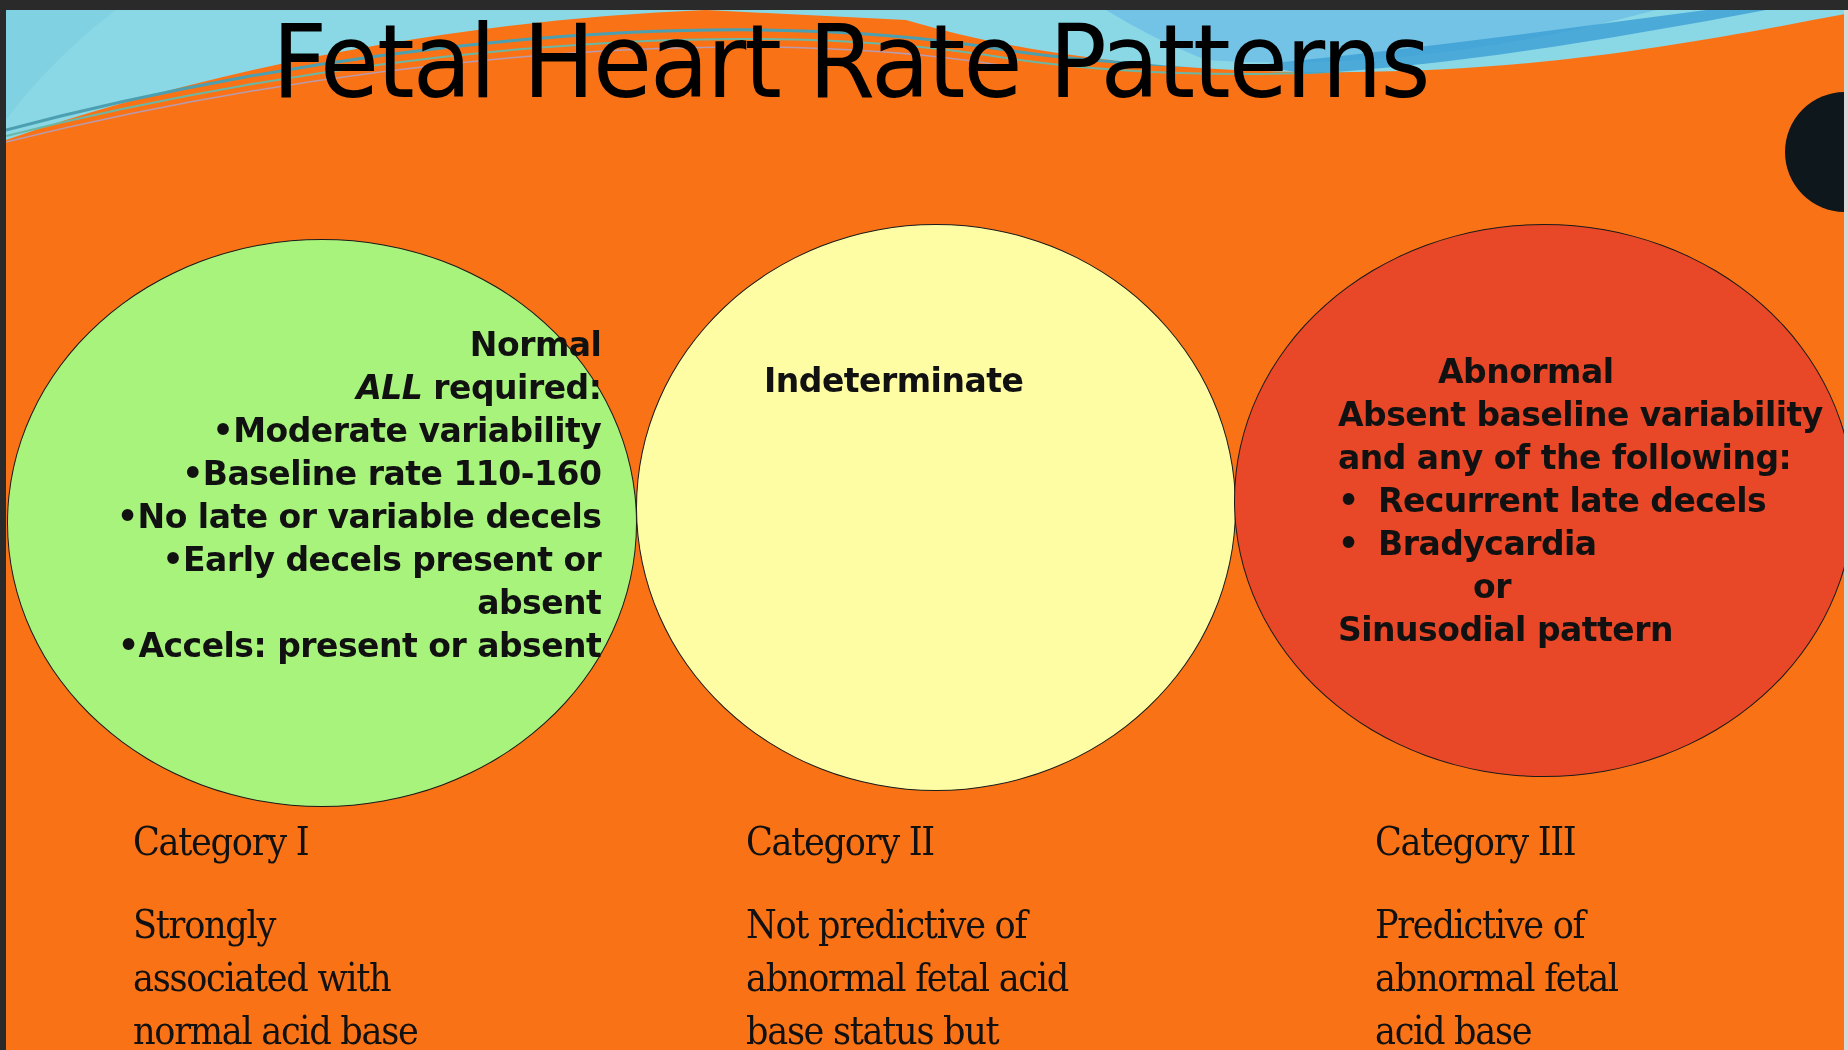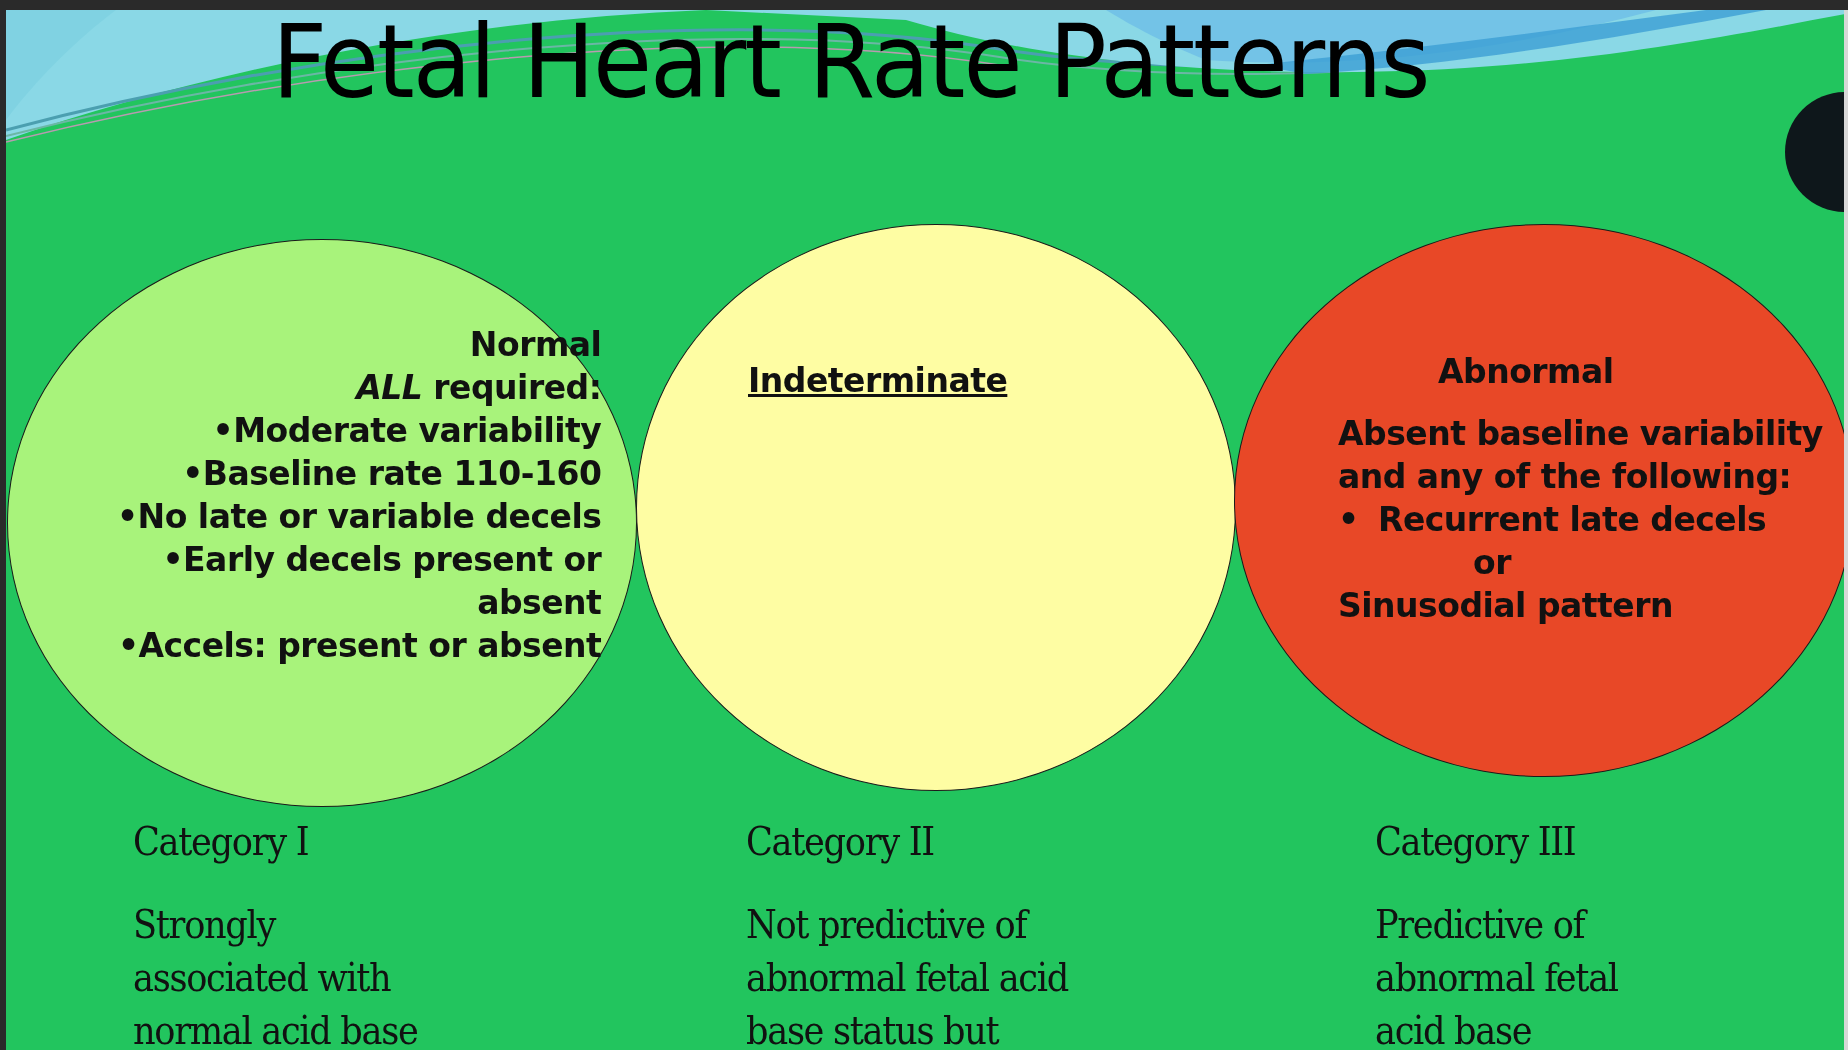--- a/index.html
+++ b/index.html
@@ -11,7 +11,7 @@
   }
   .slide {
     position: absolute; left: 6px; top: 10px; width: 1838px; height: 1040px;
-    background: #22c55e; overflow: hidden;
+    background: #f97316; overflow: hidden;
     border-right: 4px solid #d8d8d8;
   }
   .waves { position: absolute; left: 0; top: 0; width: 1838px; height: 150px; }

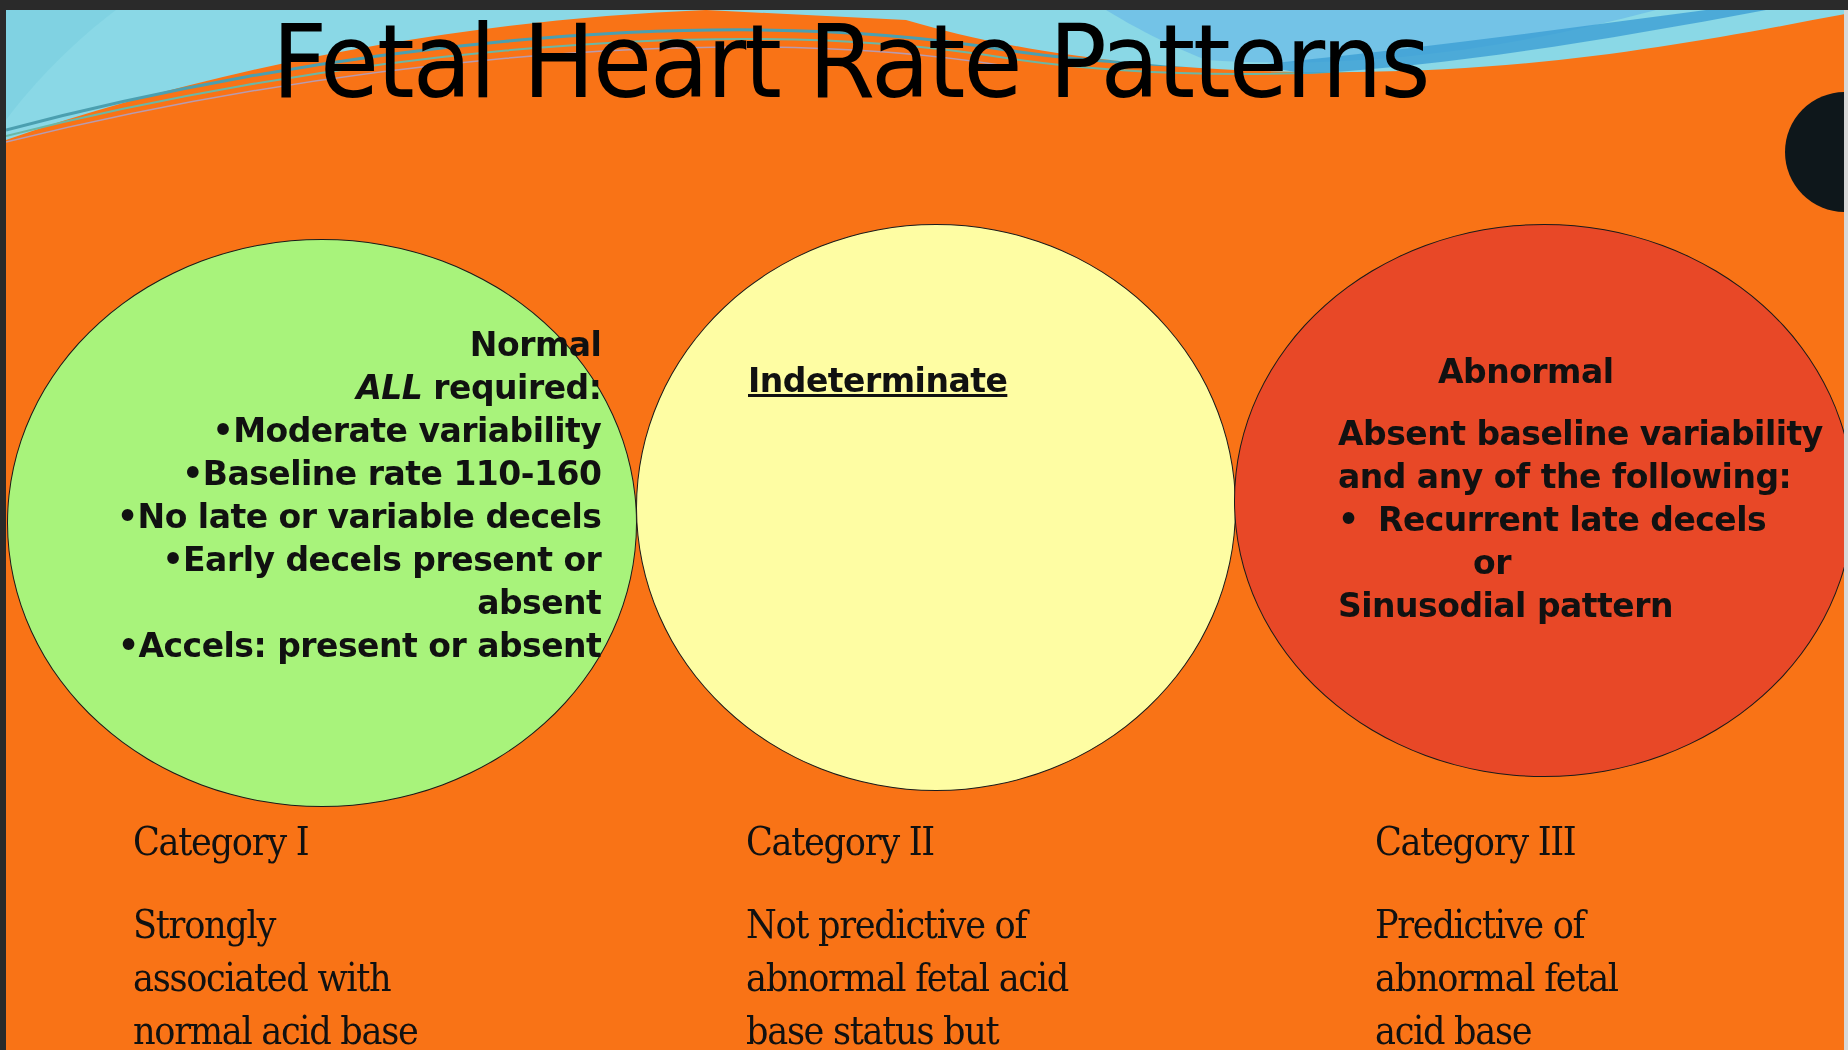--- a/index.html
+++ b/index.html
@@ -45,7 +45,7 @@
   .green-text .head { padding-left: 120px; }
   .green-text .ital { font-style: italic; margin-top: 28px; }
   .green-text .indent { padding-left: 26px; }
-  .yellow-text-head { left: 742px; top: 349px; text-decoration: underline; }
+  .yellow-text-head { left: 758px; top: 349px; }
   .yellow-text-body { left: 744px; top: 436px; }
   .red-text { left: 1332px; top: 340px; }
   .red-text .head { padding-left: 100px; }

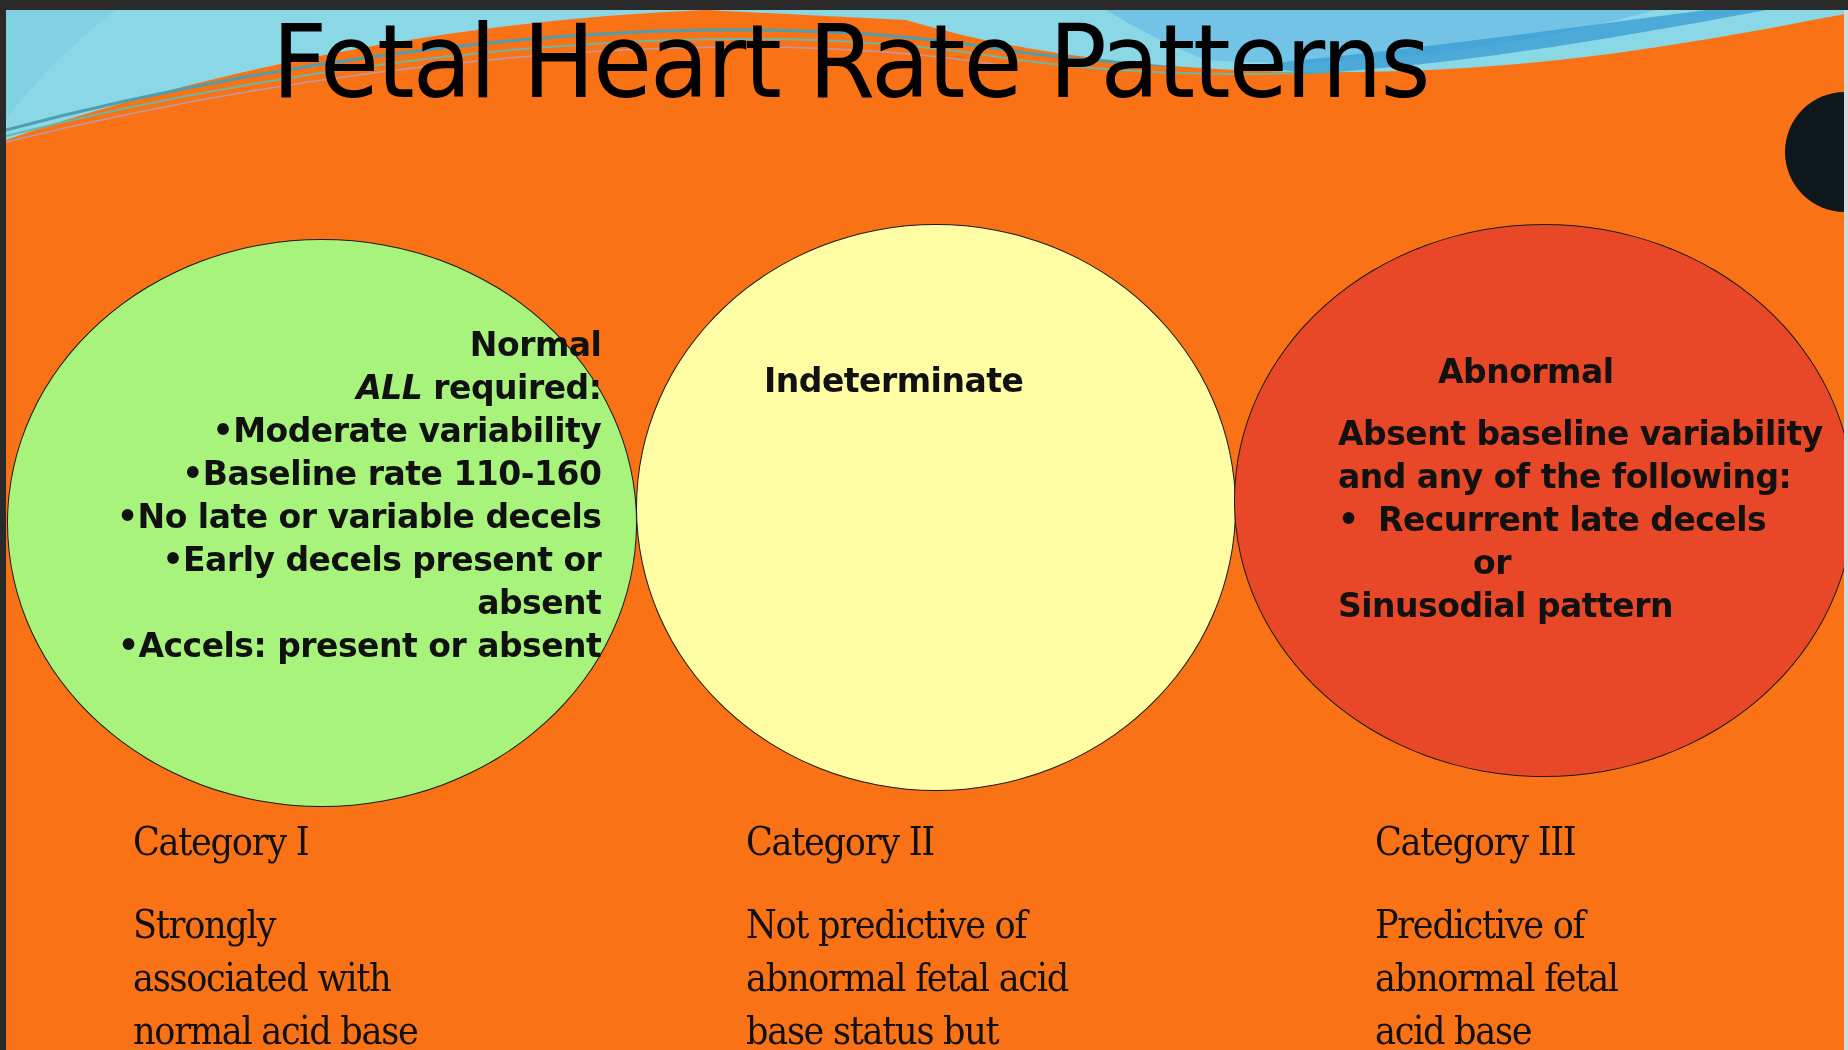--- a/index.html
+++ b/index.html
@@ -102,7 +102,7 @@
   <div class="ctext yellow-text-head">Indeterminate</div>
 
   <div class="ctext red-text">
-    <span class="line head" style="margin-bottom:19px">Abnormal</span>
+    <span class="line head" style="margin-bottom:0">Abnormal</span>
     <span class="line">Absent baseline variability</span>
     <span class="line">and any of the following:</span>
     <span class="line bl"><span class="dot">•</span><span>Recurrent late decels</span></span>

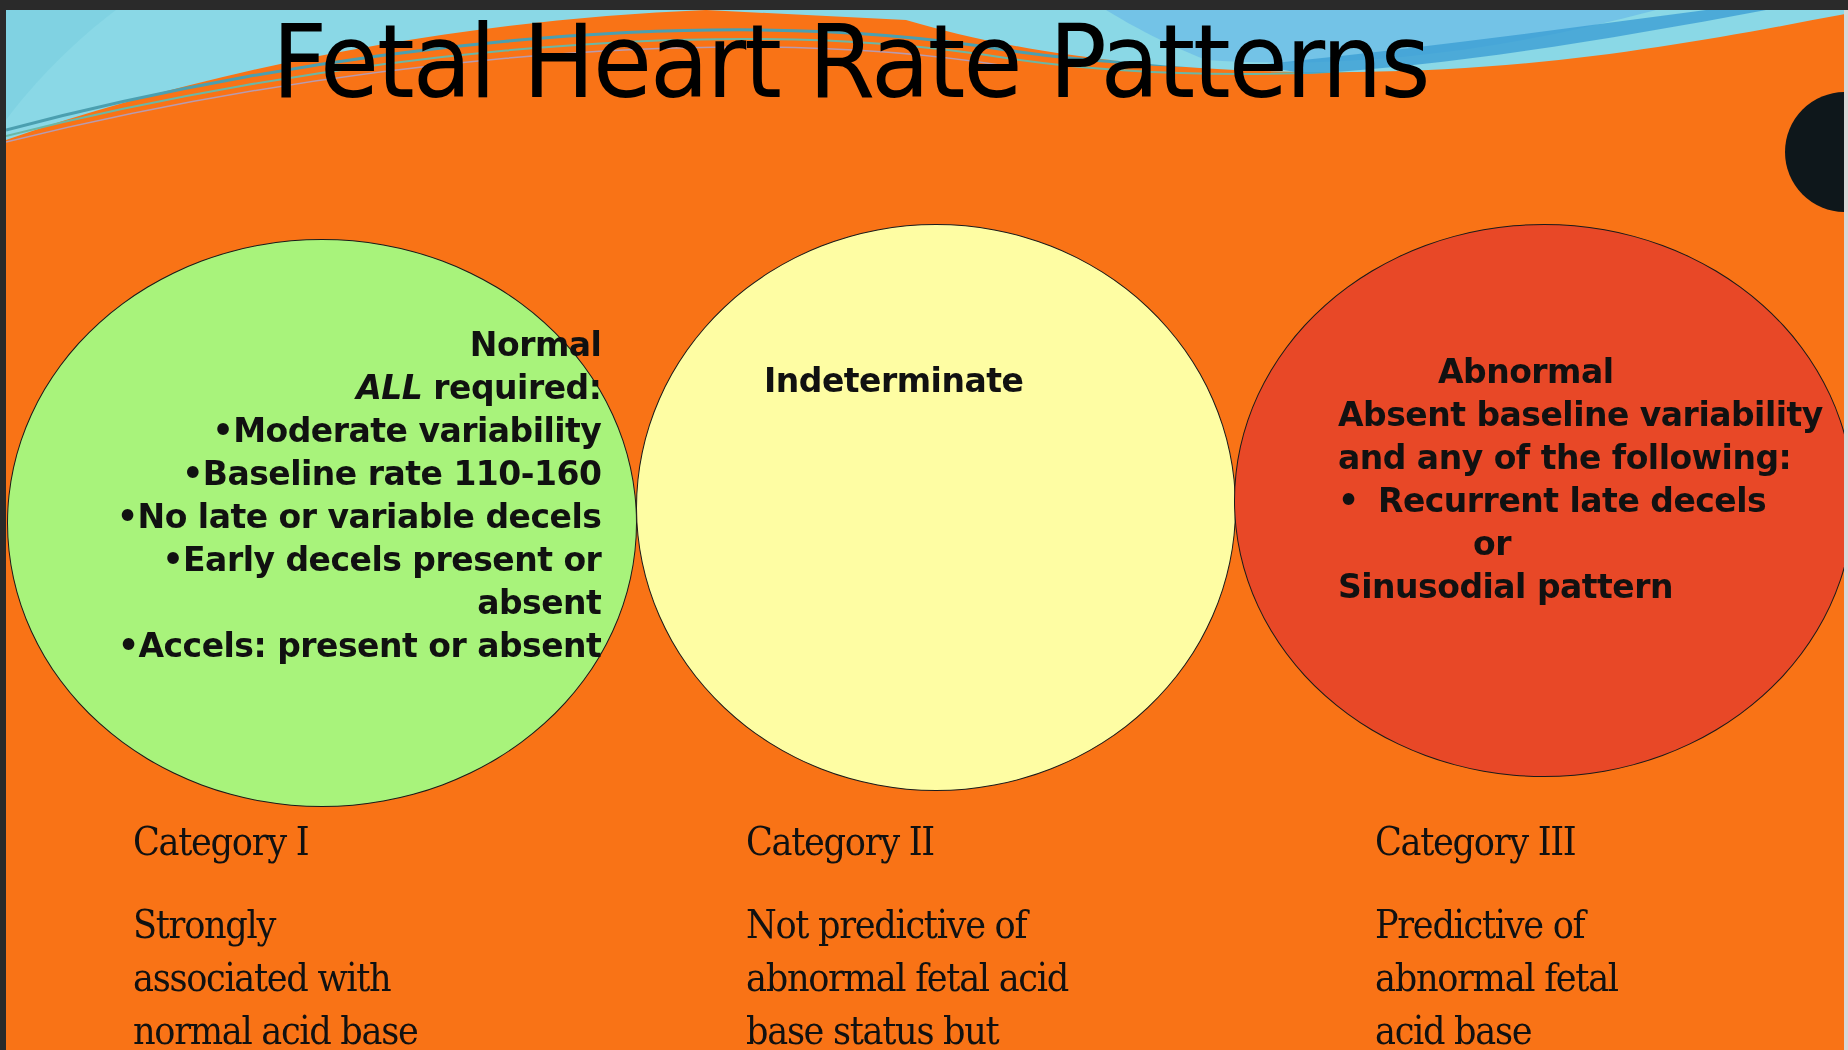--- a/index.html
+++ b/index.html
@@ -106,6 +106,7 @@
     <span class="line">Absent baseline variability</span>
     <span class="line">and any of the following:</span>
     <span class="line bl"><span class="dot">•</span><span>Recurrent late decels</span></span>
+    <span class="line bl"><span class="dot">•</span><span>Bradycardia</span></span>
     <span class="line or">or</span>
     <span class="line">Sinusodial pattern</span>
   </div>

